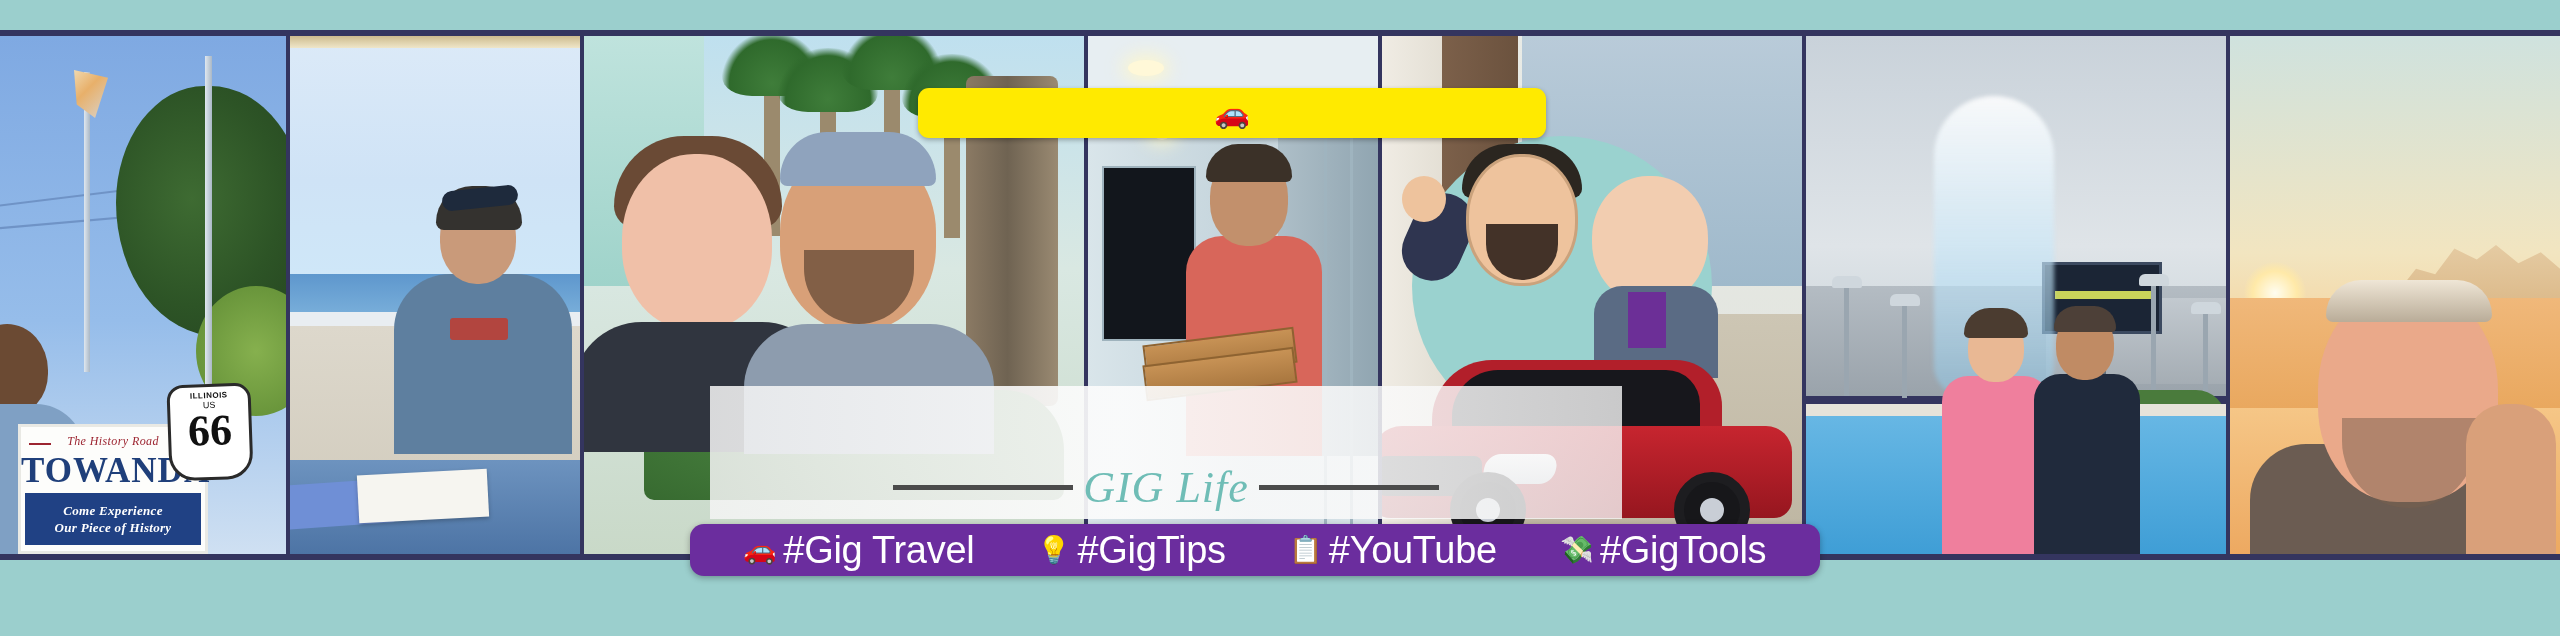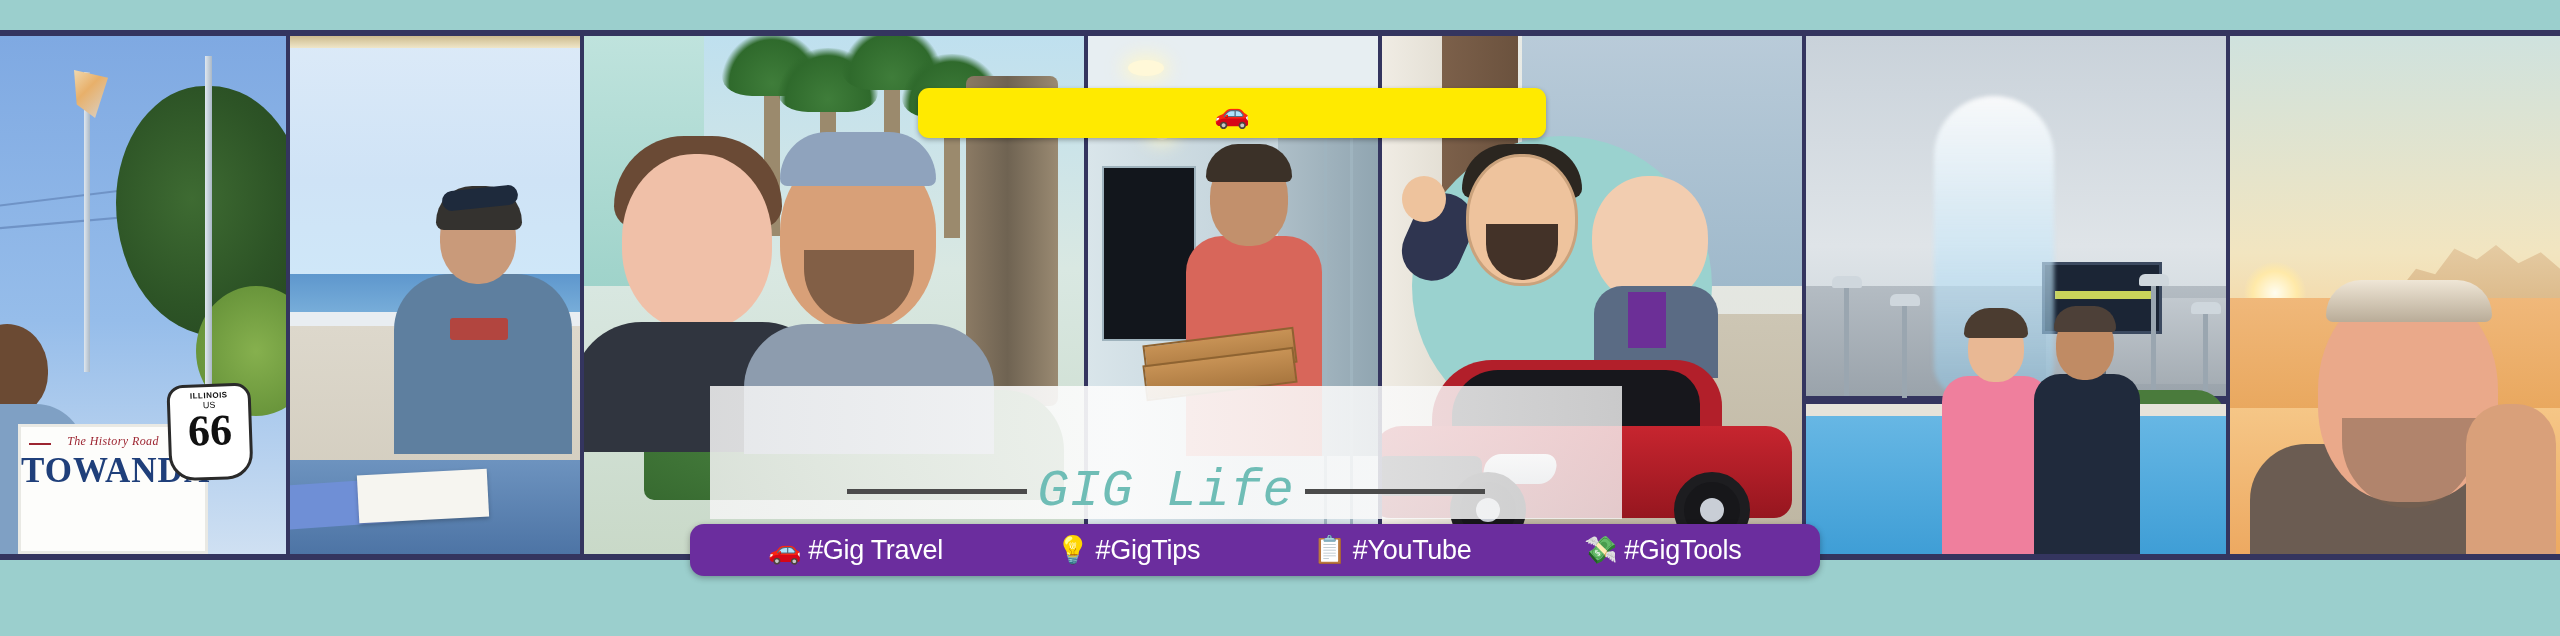--- a/index.html
+++ b/index.html
@@ -554,6 +554,10 @@
       <div class="signboard">
         <div class="sb-script">The History Road</div>
         <div class="sb-title">TOWANDA</div>
+        <div class="sb-blue">
+          <span>Come Experience</span>
+          <span>Our Piece of History</span>
+        </div>
       </div>
       <div class="shield">
         <b>ILLINOIS</b>

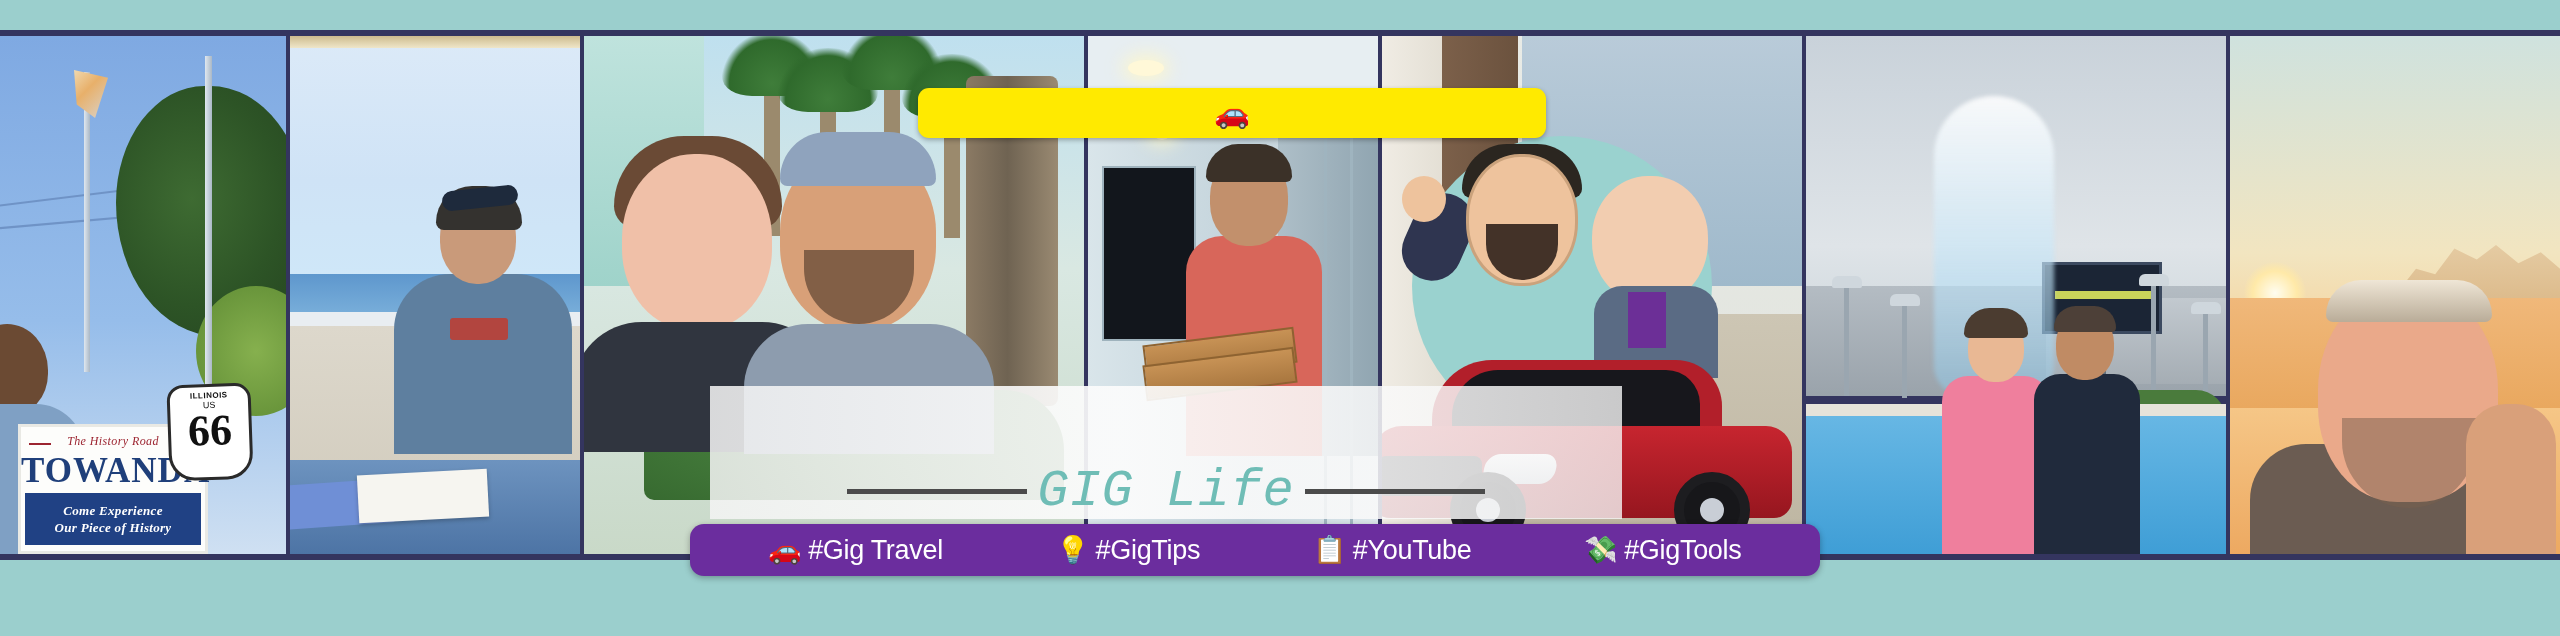--- a/index.html
+++ b/index.html
@@ -502,8 +502,8 @@
     height:5px; background:#4b4b4b; width:180px; display:block;
   }
   #title-row2 .gig{
-    font-family:Liberation Mono, monospace; font-style:italic;
-    font-size:52px; color:#6fbdb6; letter-spacing:1px; white-space:nowrap;
+    font-family:Liberation Serif, serif; font-style:italic;
+    font-size:44px; color:#6fbdb6; letter-spacing:1px; white-space:nowrap;
   }
 
   

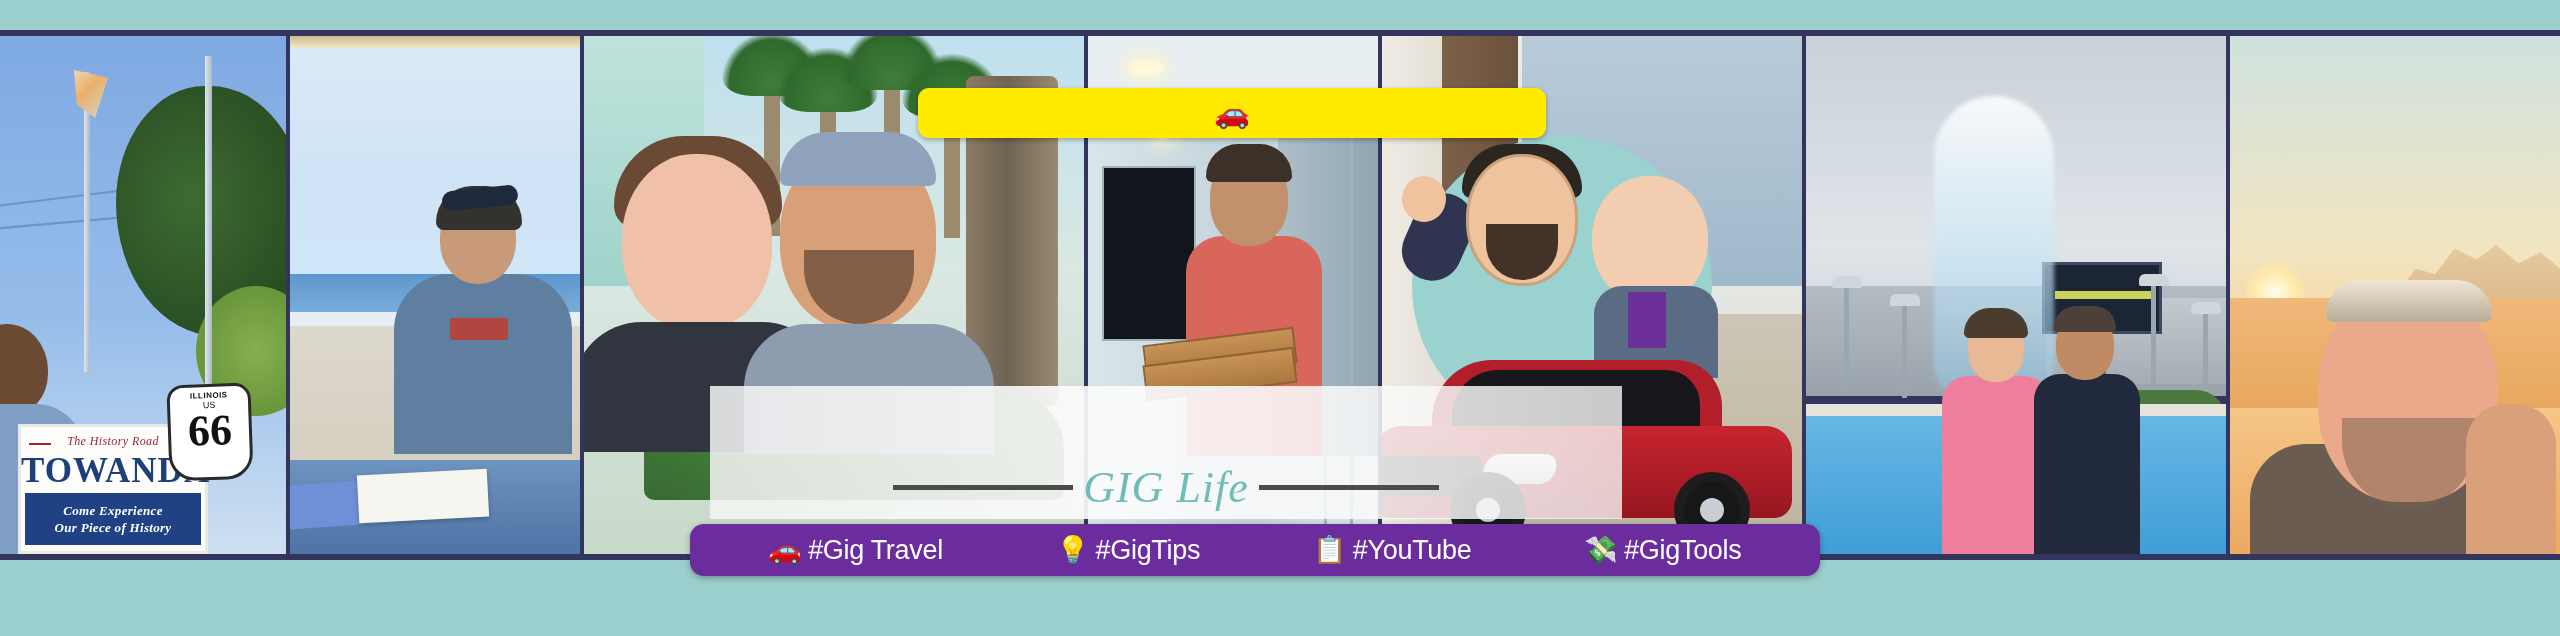--- a/index.html
+++ b/index.html
@@ -520,7 +520,7 @@
   .hashtag .emoji{ font-size:27px; line-height:1; }
   .hashtag .label{
     font-family:"Liberation Sans", sans-serif;
-    font-size:27px; color:#ffffff; letter-spacing:-.3px;
+    font-size:38px; color:#ffffff; letter-spacing:-.3px;
   }
 
   

